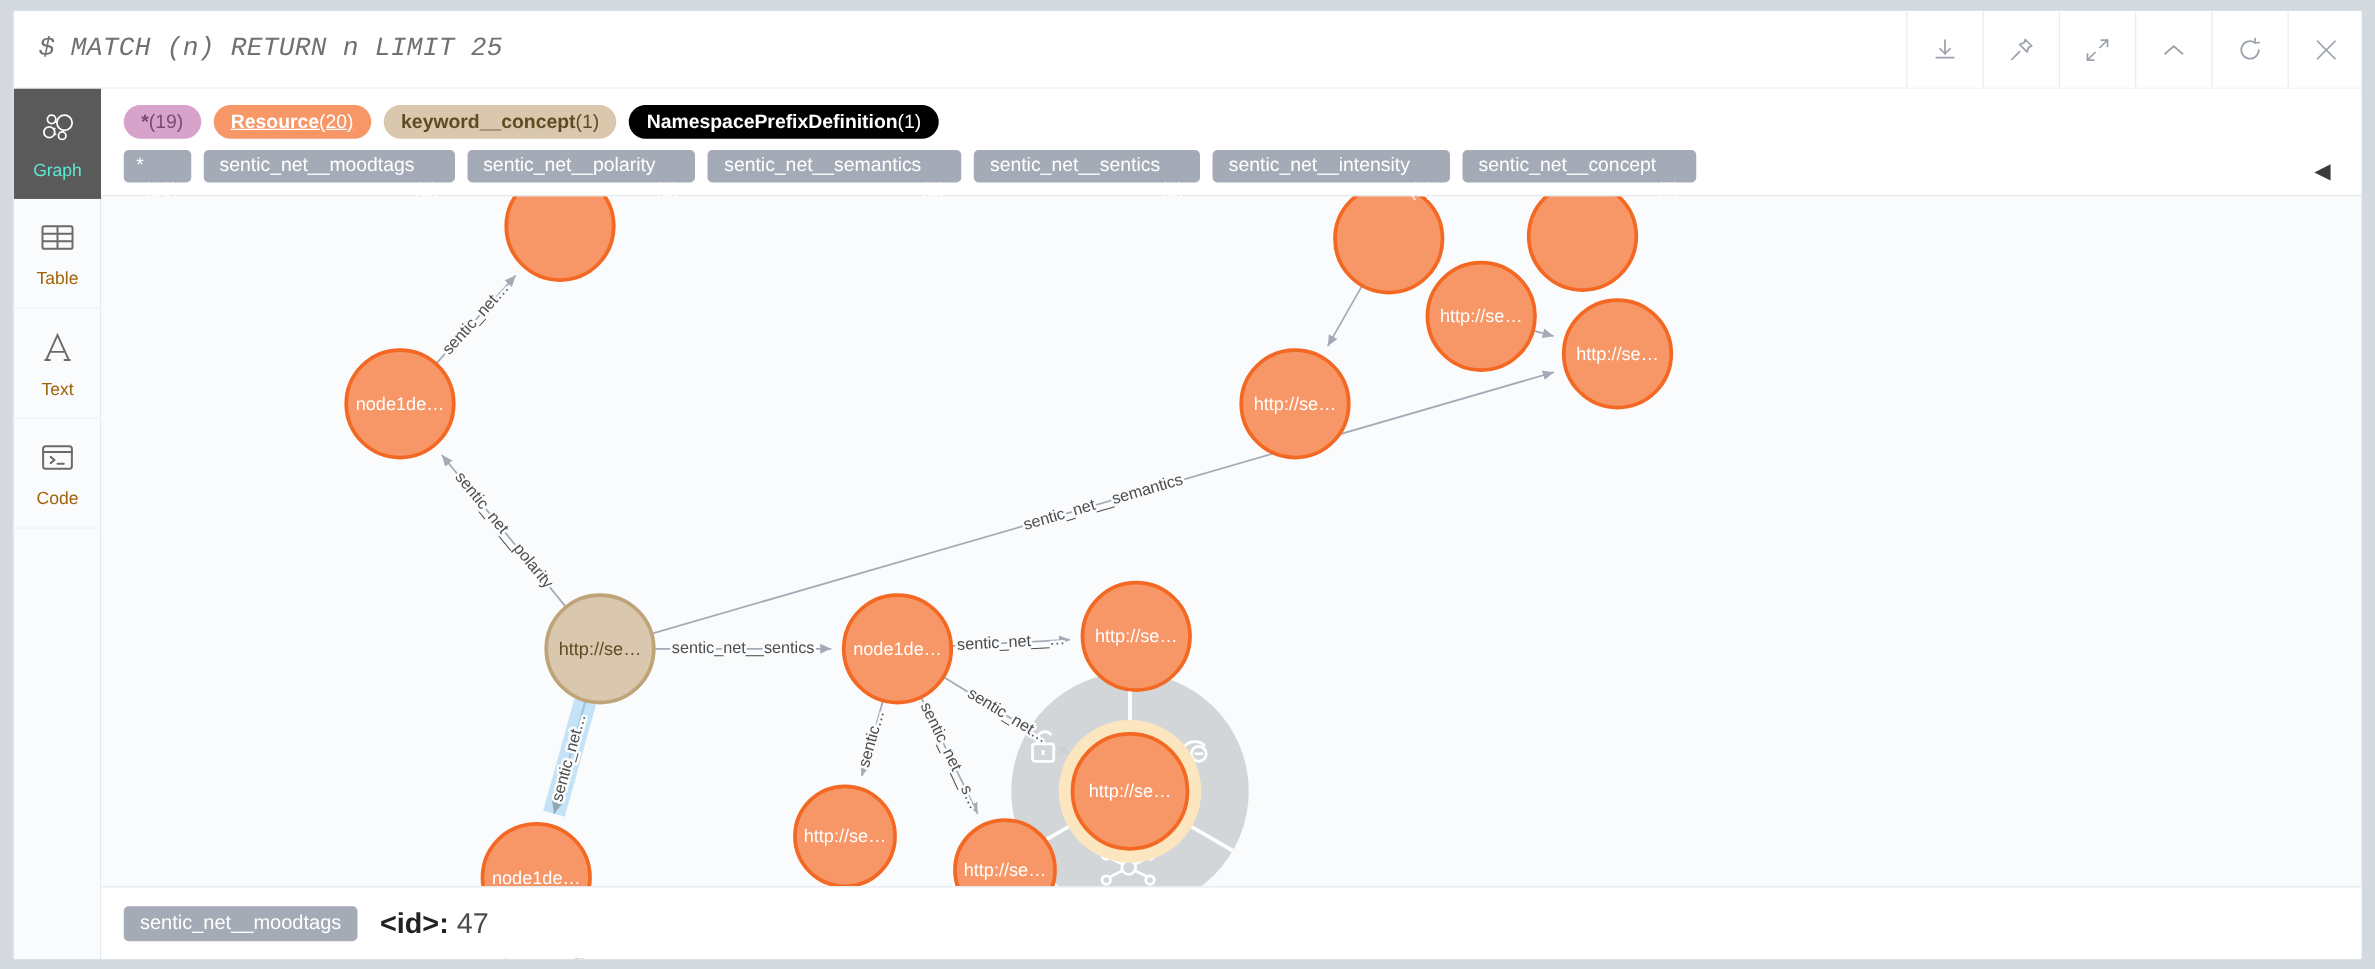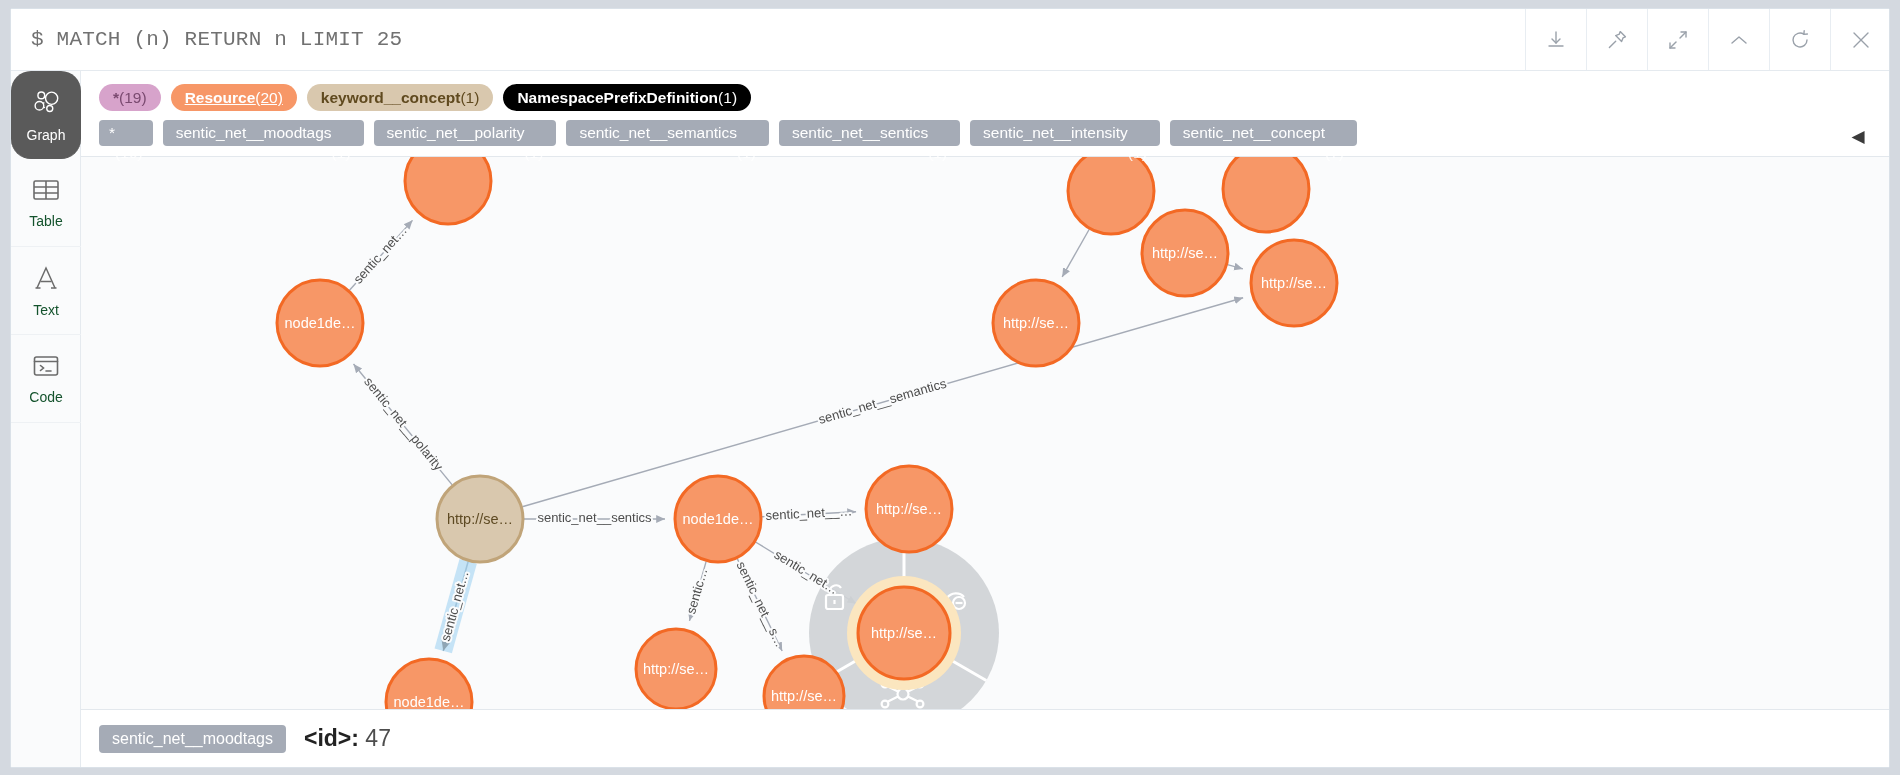--- a/index.html
+++ b/index.html
@@ -41,6 +41,7 @@
     color: #717171;
     letter-spacing: 0.2px;
     white-space: nowrap;
+    font-style: italic;
   }
   .tb-btn {
     width: 61px;

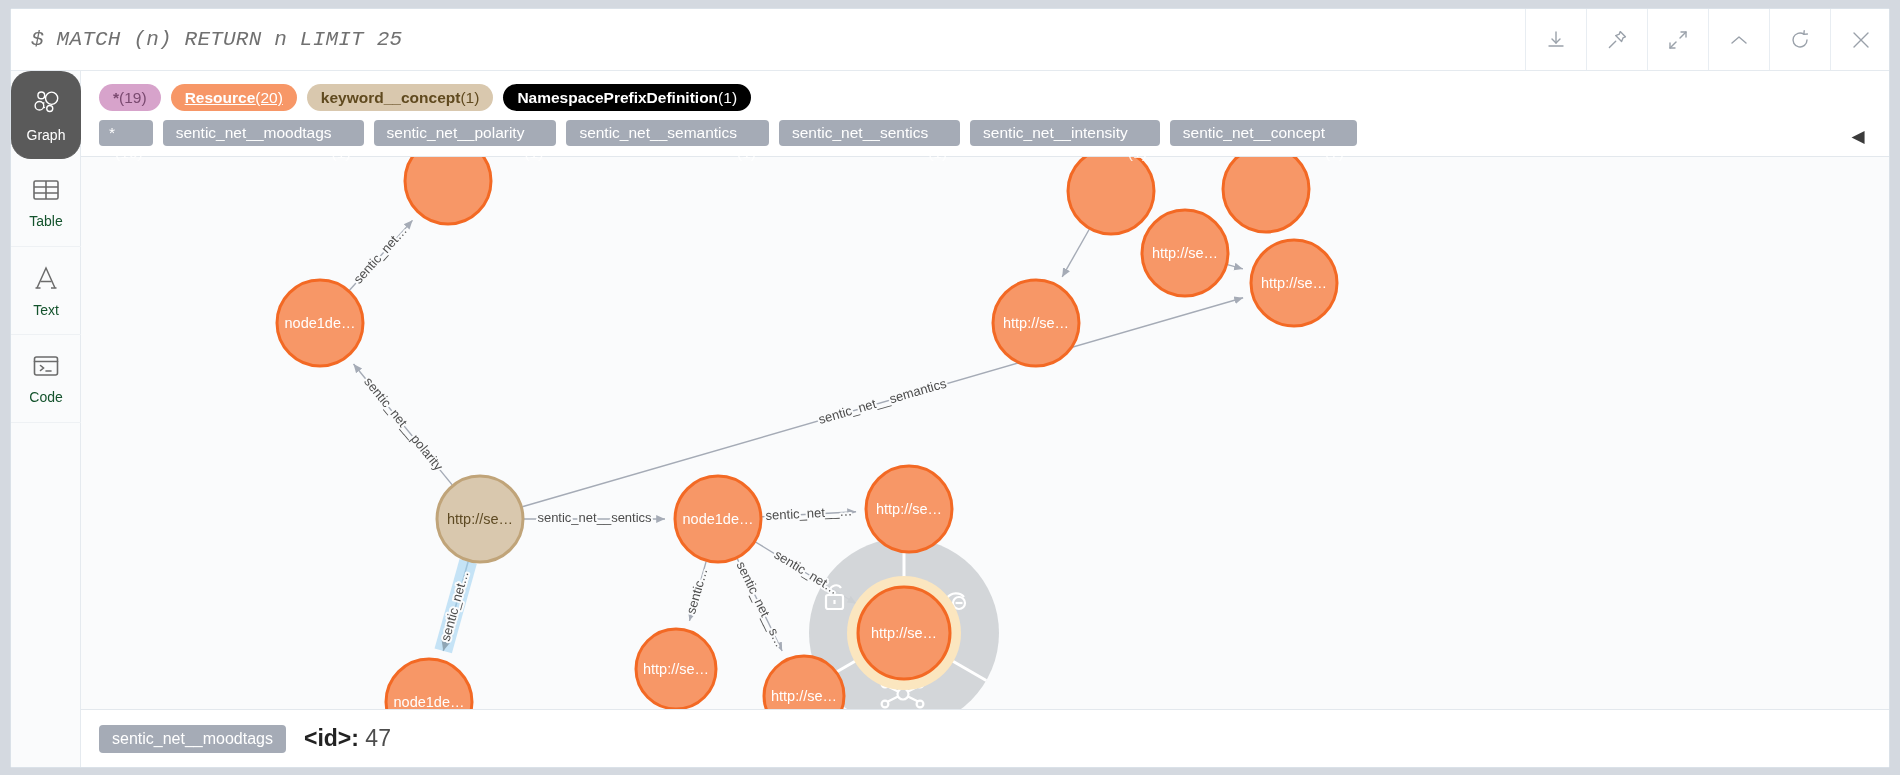--- a/index.html
+++ b/index.html
@@ -74,9 +74,8 @@
   }
   .rail-item.active {
     background: #5a5a5a;
-    color: #ffffff;
+    color: #5eead4;
     border-bottom-color: #5a5a5a;
-    border-radius: 20px;
   }
 
   

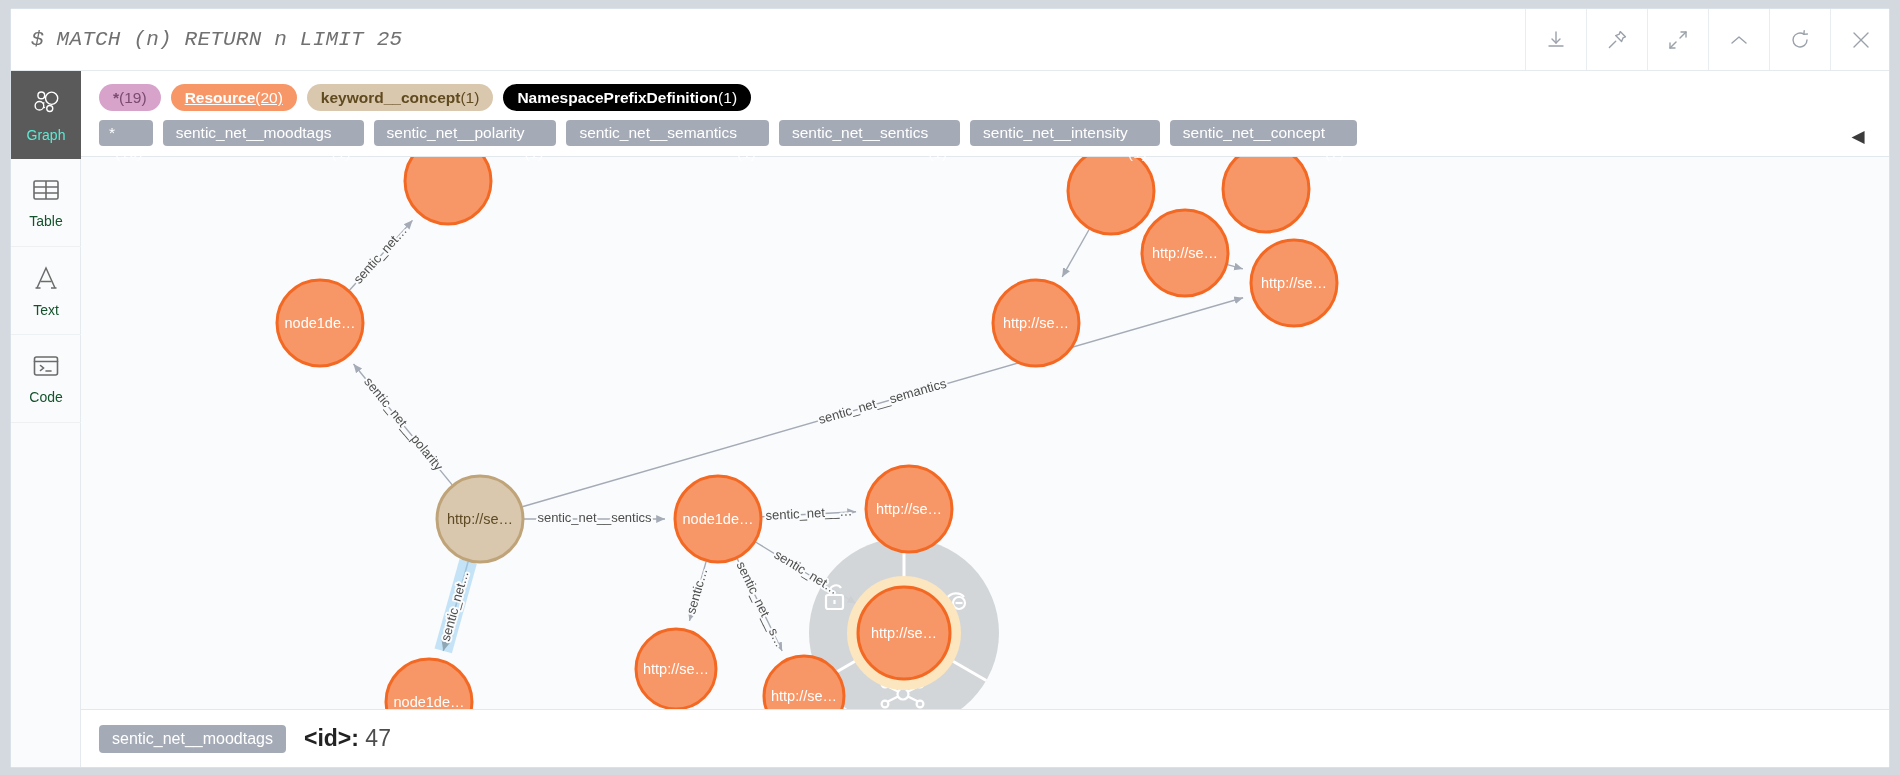--- a/index.html
+++ b/index.html
@@ -66,7 +66,7 @@
     gap: 7px;
     cursor: pointer;
     border-bottom: 1px solid #eef1f4;
-    color: #14532d;
+    color: #a16207;
   }
   .rail-item .rl {
     font-size: 14px;

